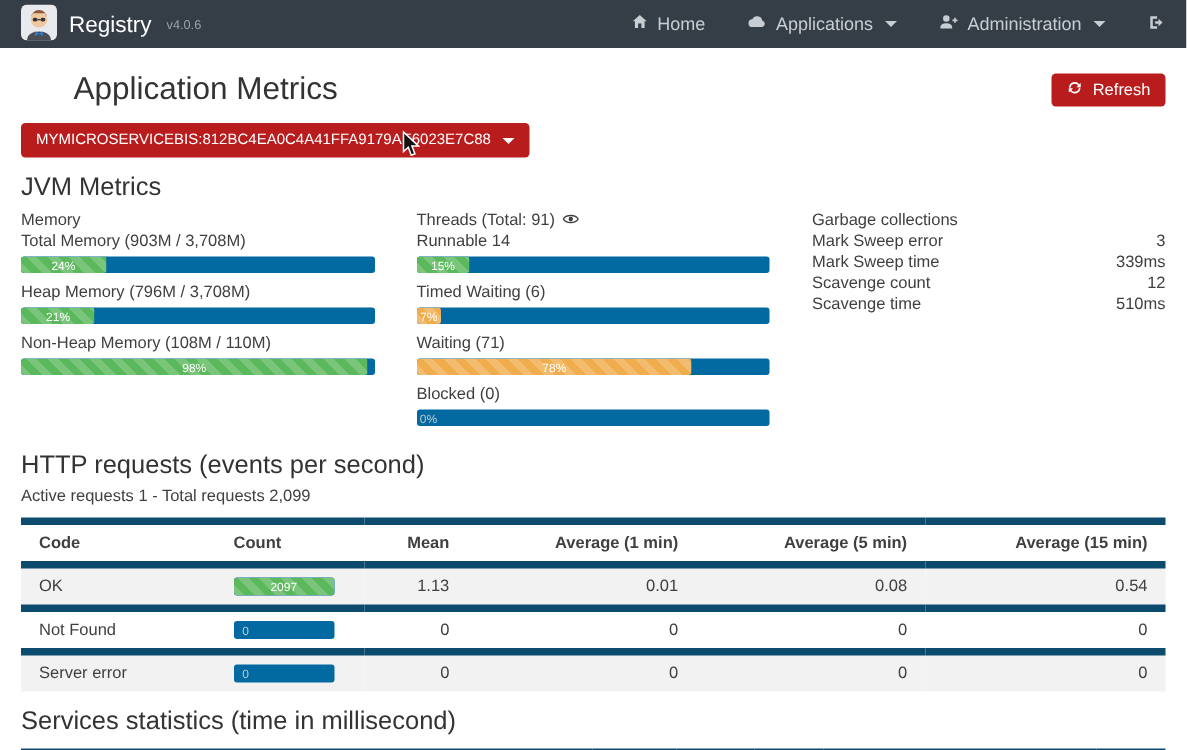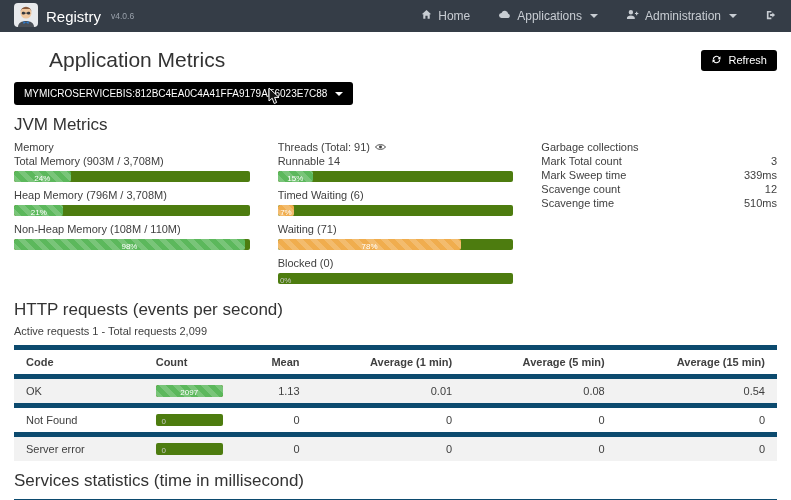--- a/index.html
+++ b/index.html
@@ -43,7 +43,7 @@
   h2 { font-size: 17px; font-weight: 500; color: #333; margin: 10px 0 5px; }
 
   .btn {
-    border: none; border-radius: 3px; color: #fff; background: #000000;
+    border: none; border-radius: 3px; color: #fff; background: #b91c1c;
     display: inline-flex; align-items: center; gap: 6px; cursor: pointer;
     font-family: "Liberation Sans", sans-serif;
   }

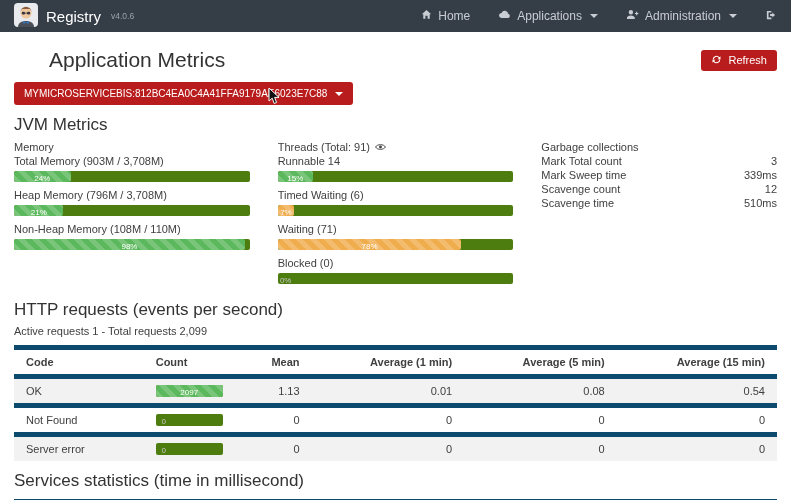--- a/index.html
+++ b/index.html
@@ -247,7 +247,7 @@
     <div class="jvm-col">
       <div class="metric-line">Garbage collections</div>
       <div class="gc-row">
-        <span>Mark Total count</span>
+        <span>Mark Sweep error</span>
         <span>3</span>
       </div>
       <div class="gc-row">

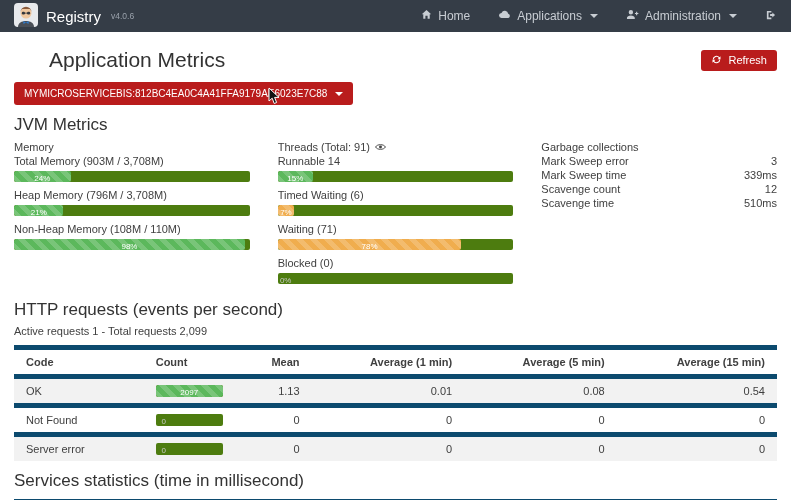--- a/index.html
+++ b/index.html
@@ -57,7 +57,7 @@
   .metric-line { font-size: 11px; line-height: 14px; white-space: nowrap; display: flex; align-items: center; gap: 5px; }
 
   .progress {
-    height: 11px; background: #4d7c0f; border-radius: 2px;
+    height: 11px; background: #0369a1; border-radius: 2px;
     margin: 3px 0 6px; overflow: hidden;
   }
   .progress-fill {

